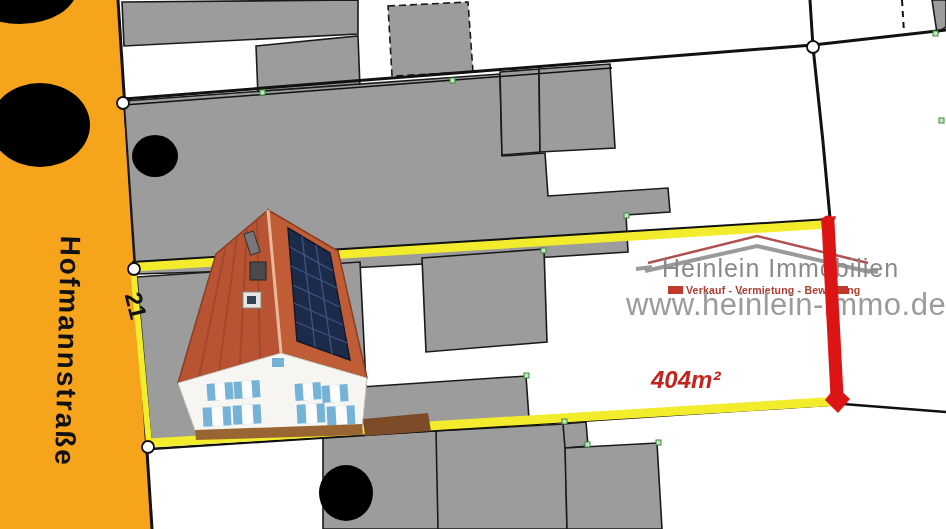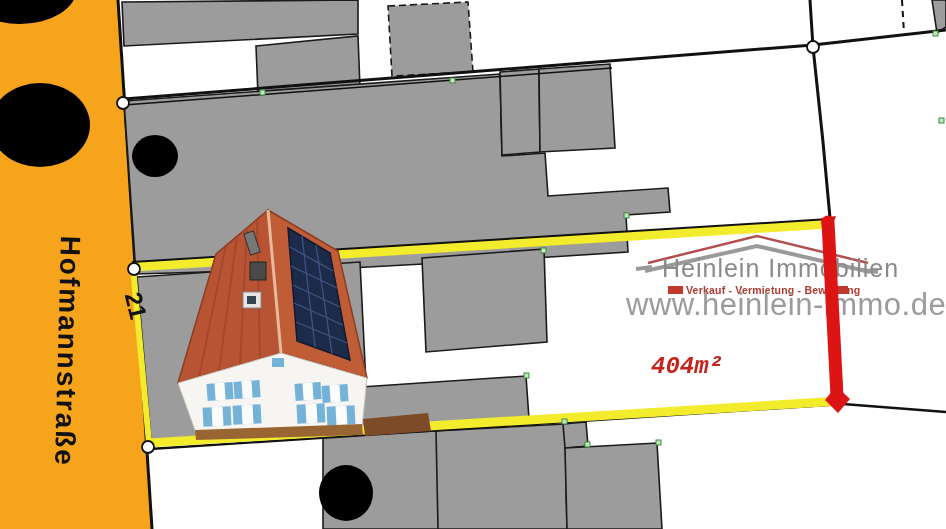--- a/index.html
+++ b/index.html
@@ -20,7 +20,7 @@
   .website{left:626px;top:289px;font-size:31px;color:#9b9b9b;letter-spacing:.5px;}
   .bestand{left:546px;top:282px;font-size:31px;font-weight:bold;color:#9e1b13;
            text-shadow:1px 1px 0 #c4564a;}
-  .area{left:651px;top:355px;font-size:24px;font-weight:bold;font-style:italic;color:#c3251e;font-family:Liberation Mono, monospace;}
+  .area{left:651px;top:368px;font-size:24px;font-weight:bold;font-style:italic;color:#c3251e;}
   .z2{z-index:2}.z3{z-index:3}.z4{z-index:4}.z5{z-index:5}
 </style>
 </head>

